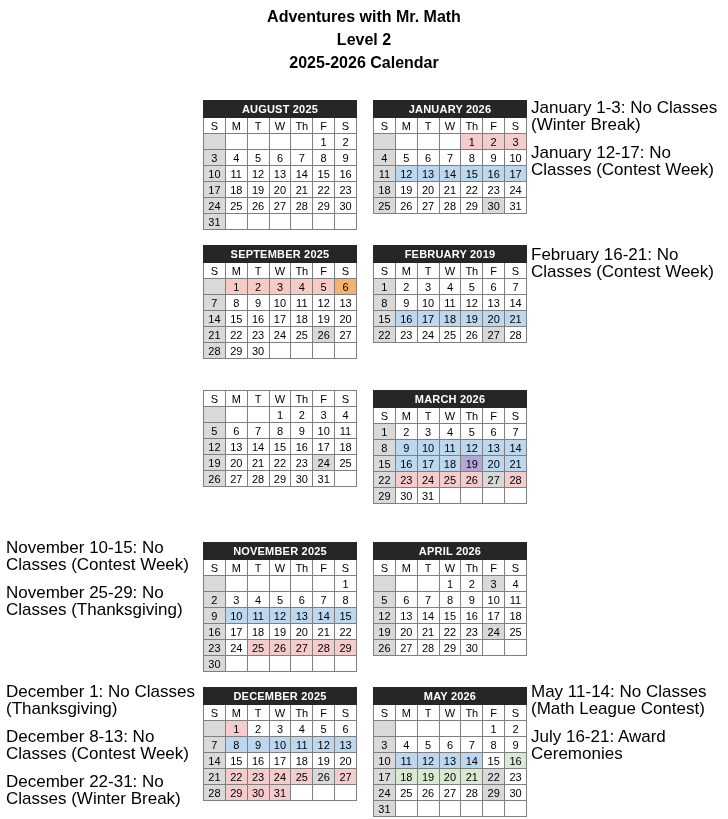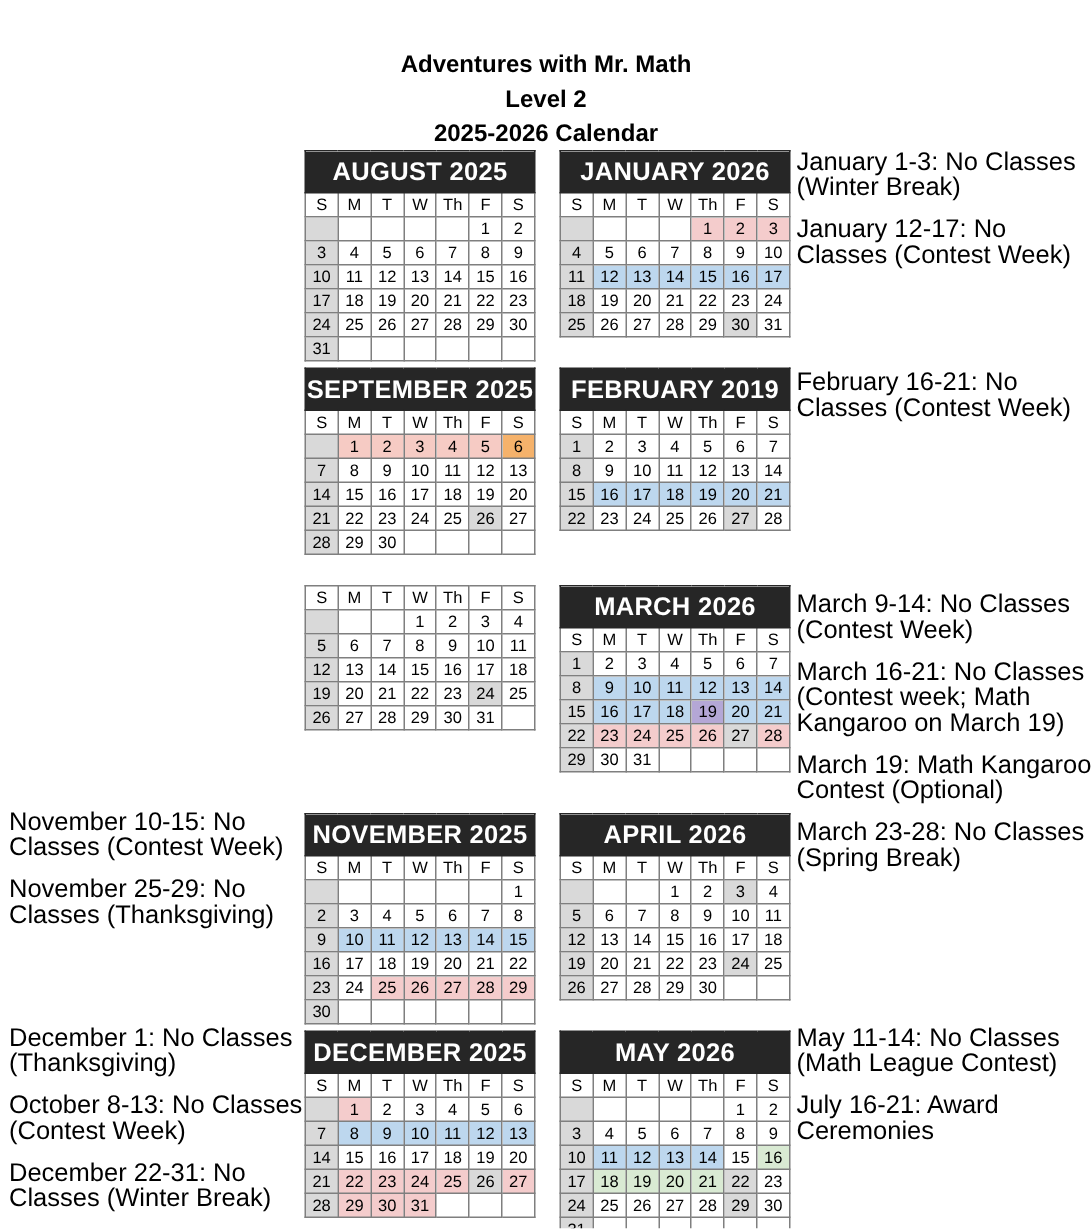--- a/index.html
+++ b/index.html
@@ -10,7 +10,7 @@
   }
   #title {
     position:absolute; top:5px; left:0; width:100%;
-    text-align:center; font-weight:bold; font-size:16px; line-height:23px;margin-top:27px;
+    text-align:center; font-weight:bold; font-size:16px; line-height:23px;
   }
   .cal-box { position:absolute; width:156px; }
   table.cal { border-collapse:collapse; table-layout:fixed; width:154px; }

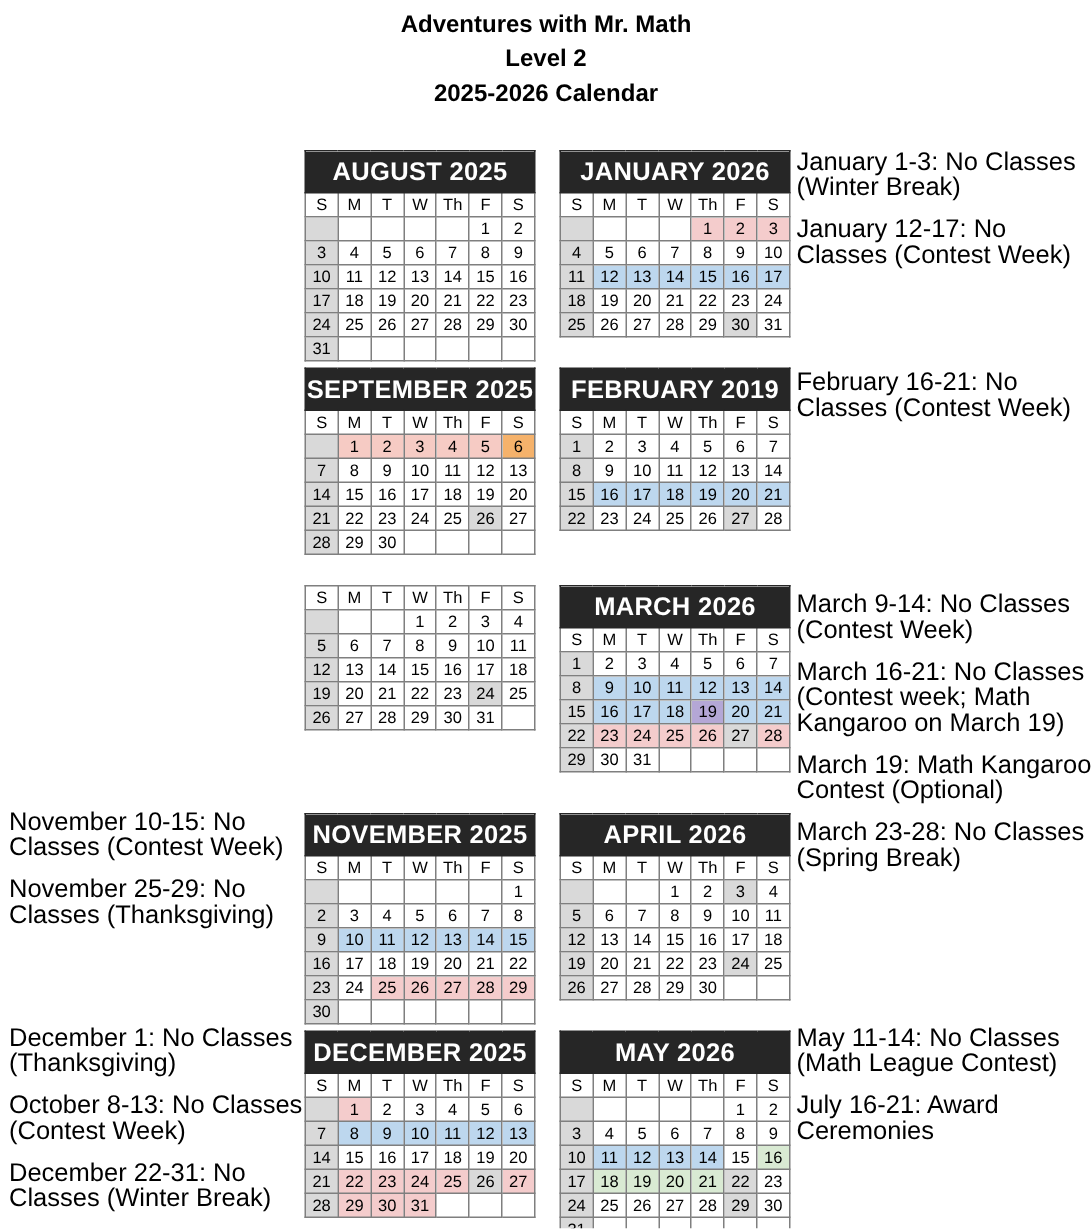--- a/index.html
+++ b/index.html
@@ -21,7 +21,7 @@
   }
   .cal tr.month-row th {
     background:#262626; border-color:#262626; color:#fff;
-    font-weight:bold; height:28px; font-size:17px; letter-spacing:.2px;
+    font-weight:bold; height:17px; font-size:11px; letter-spacing:.2px;
   }
   .notes {
     position:absolute; width:197px; font-size:17px; line-height:17px;

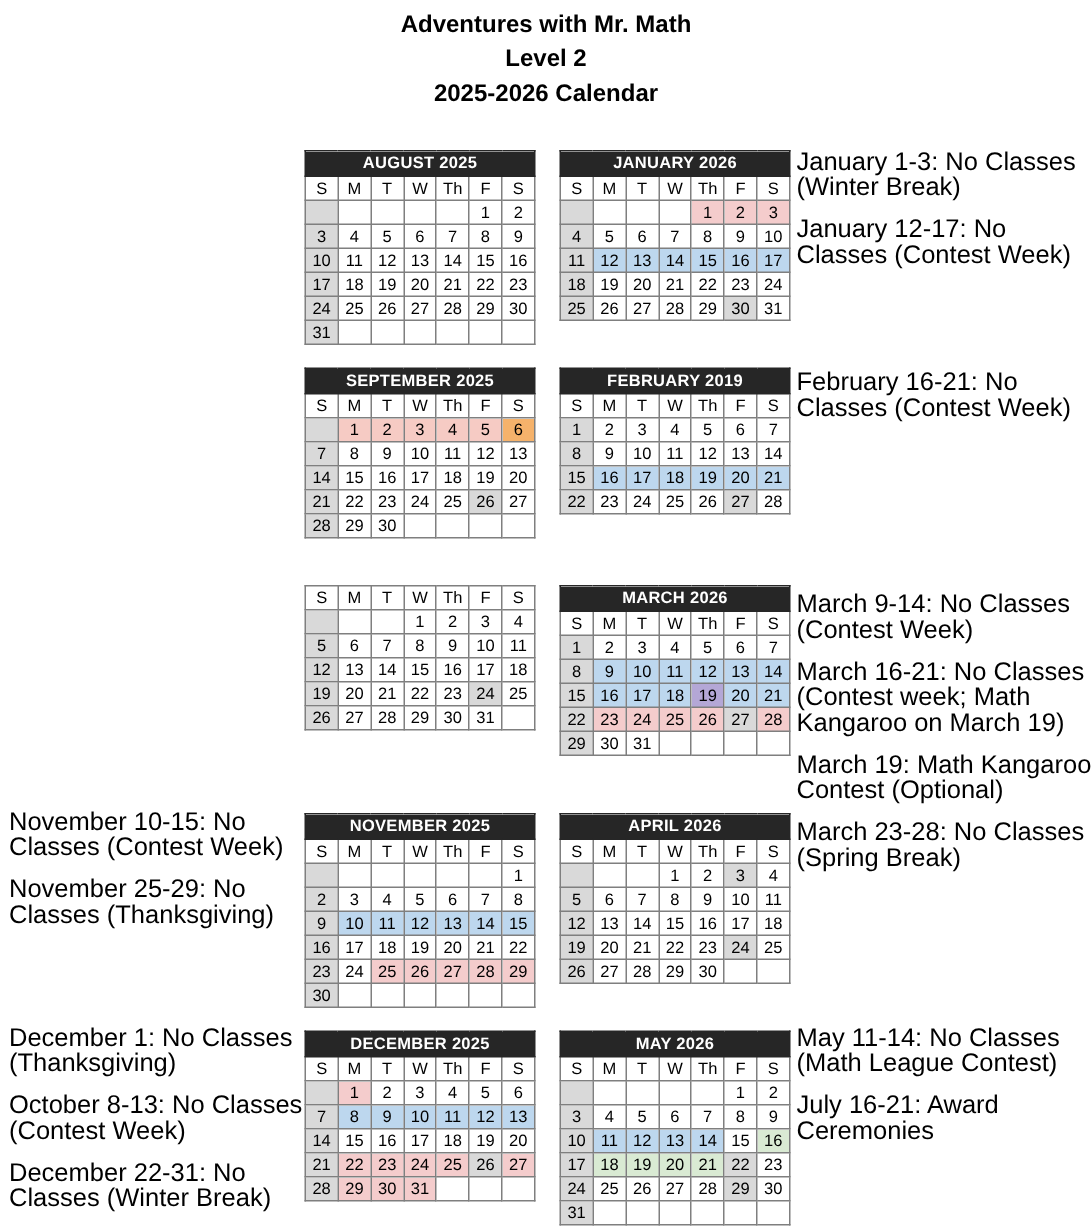--- a/index.html
+++ b/index.html
@@ -695,12 +695,6 @@
     <p>February 16-21: No Classes (Contest Week)</p>
   </div>
 
-  <div class="notes" style="left:531px;top:394px">
-    <p>March 9-14: No Classes (Contest Week)</p>
-    <p>March 16-21: No Classes (Contest week; Math Kangaroo on March 19)</p>
-    <p>March 19: Math Kangaroo Contest (Optional)</p>
-    <p>March 23-28: No Classes (Spring Break)</p>
-  </div>
 
   <div class="notes" style="left:6px;top:539px">
     <p>November 10-15: No Classes (Contest Week)</p>

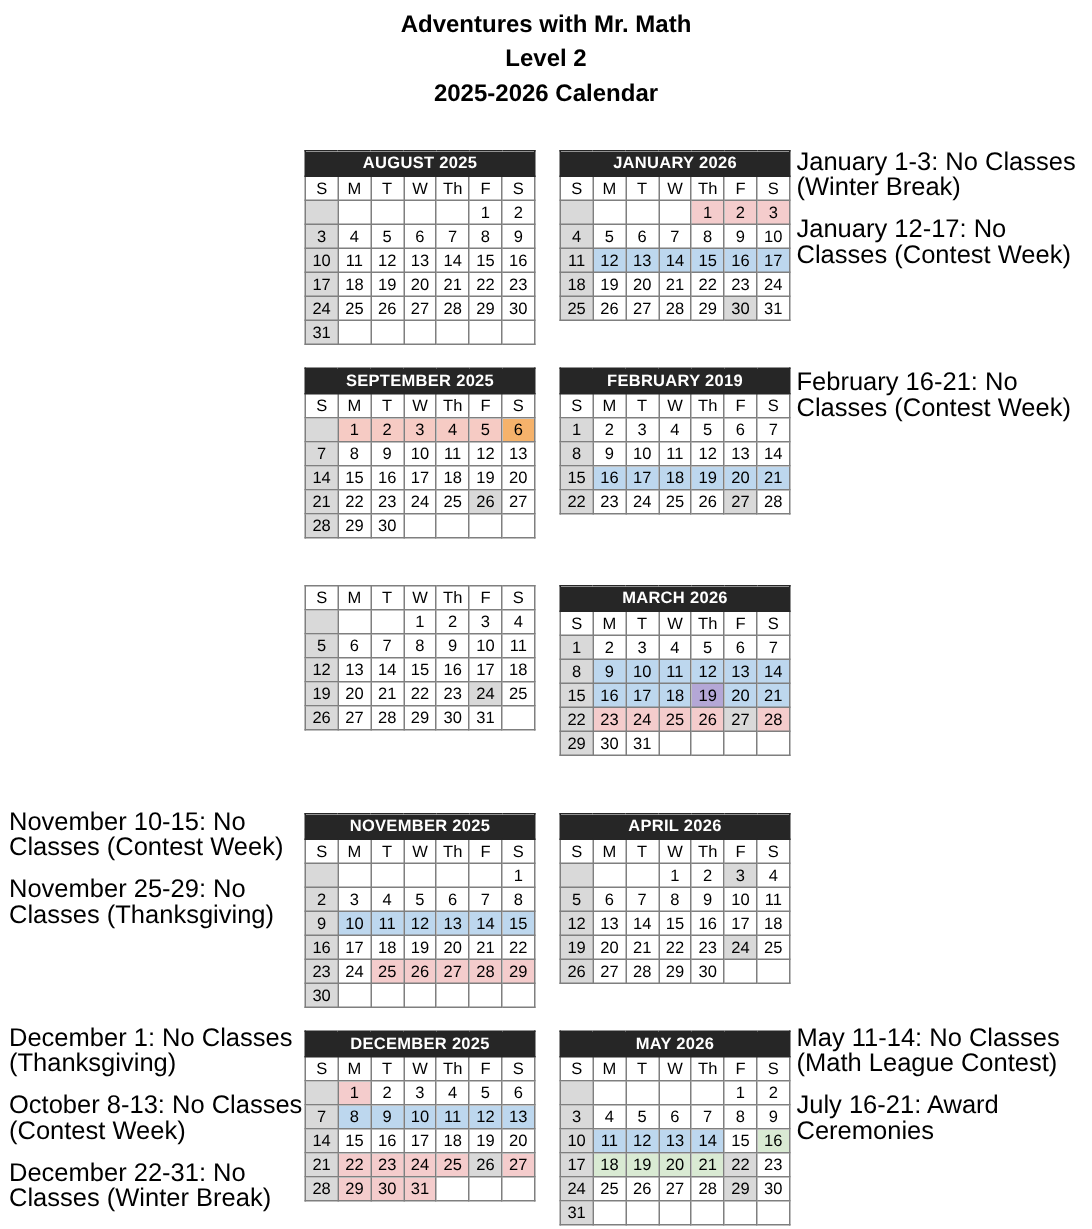--- a/index.html
+++ b/index.html
@@ -703,7 +703,7 @@
 
   <div class="notes" style="left:6px;top:683px">
     <p>December 1: No Classes (Thanksgiving)</p>
-    <p>October 8-13: No Classes (Contest Week)</p>
+    <p>December 8-13: No Classes (Contest Week)</p>
     <p>December 22-31: No Classes (Winter Break)</p>
   </div>
 

